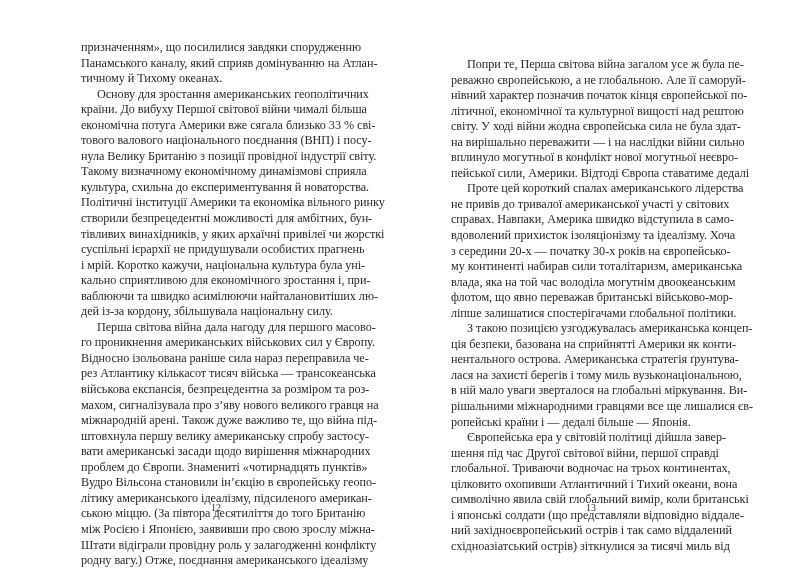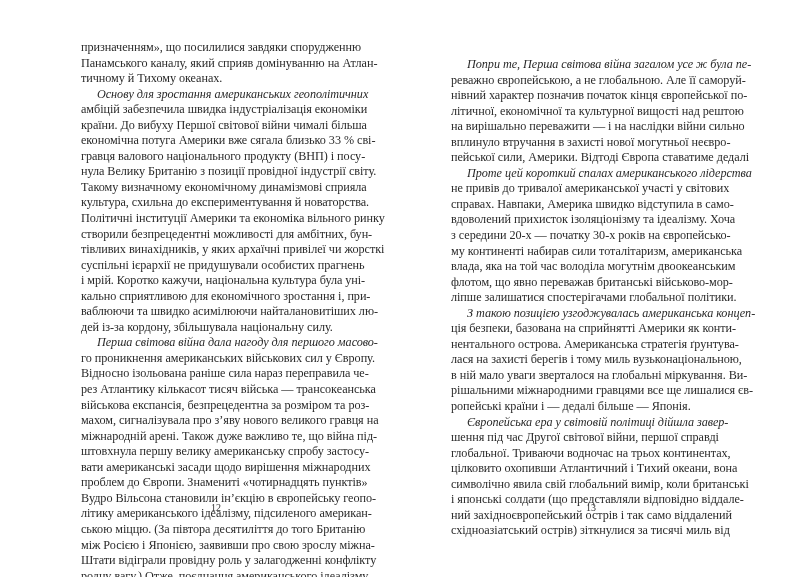--- a/index.html
+++ b/index.html
@@ -49,7 +49,6 @@
     }
     .line.indent {
       padding-left: 16px;
-      font-style: italic;
     }
     .folio {
       position: absolute;

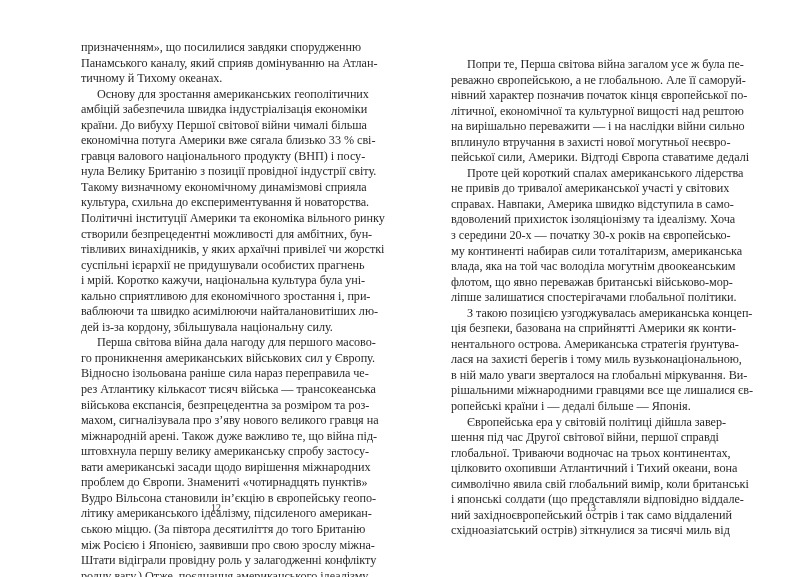--- a/index.html
+++ b/index.html
@@ -69,7 +69,6 @@
         <span class="line">Панамського каналу, який сприяв домінуванню на Атлан-</span>
         <span class="line last">тичному й Тихому океанах.</span>
         <span class="line indent">Основу для зростання американських геополітичних</span>
-        <span class="line">амбіцій забезпечила швидка індустріалізація економіки</span>
         <span class="line">країни. До вибуху Першої світової війни чималі більша</span>
         <span class="line">економічна потуга Америки вже сягала близько 33 % сві-</span>
         <span class="line">гравця валового національного продукту (ВНП) і посу-</span>

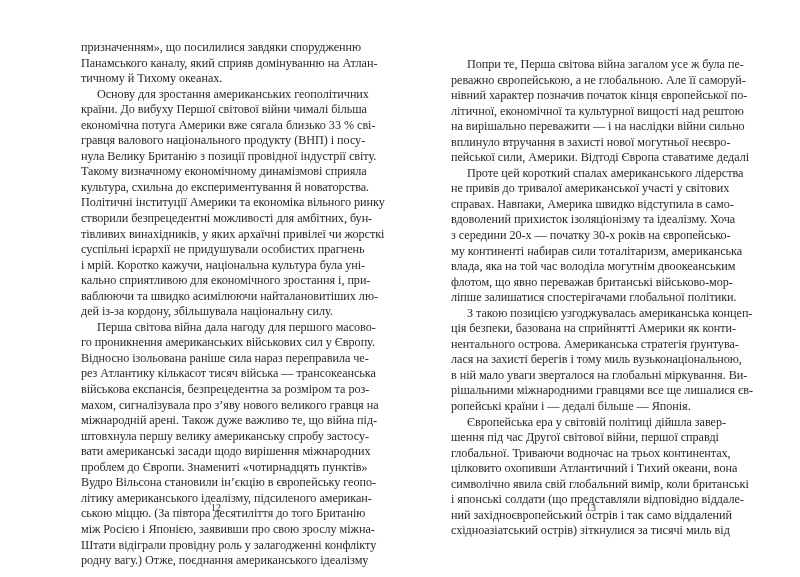--- a/index.html
+++ b/index.html
@@ -108,6 +108,7 @@
         <span class="line">реважно європейською, а не глобальною. Але її саморуй-</span>
         <span class="line">нівний характер позначив початок кінця європейської по-</span>
         <span class="line">літичної, економічної та культурної вищості над рештою</span>
+        <span class="line">світу. У ході війни жодна європейська сила не була здат-</span>
         <span class="line">на вирішально переважити — і на наслідки війни сильно</span>
         <span class="line">вплинуло втручання в захисті нової могутньої неєвро-</span>
         <span class="line">пейської сили, Америки. Відтоді Європа ставатиме дедалі</span>

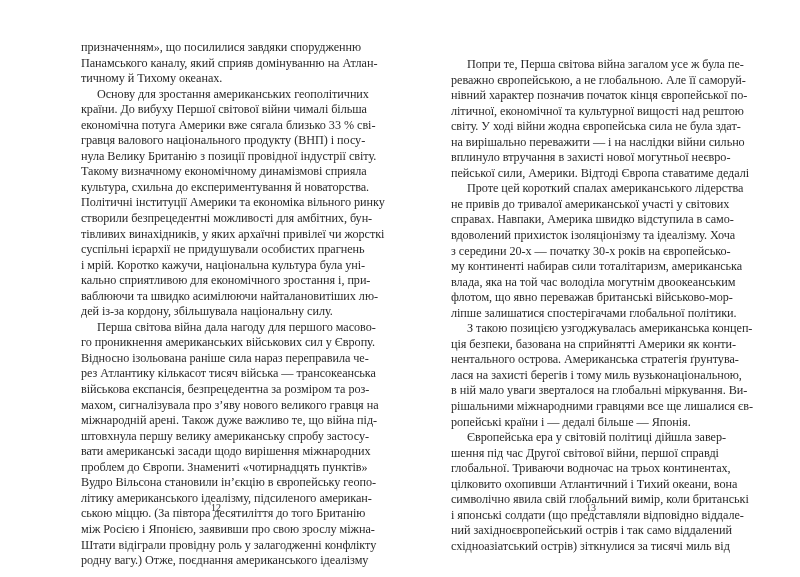--- a/index.html
+++ b/index.html
@@ -71,7 +71,7 @@
         <span class="line indent">Основу для зростання американських геополітичних</span>
         <span class="line">країни. До вибуху Першої світової війни чималі більша</span>
         <span class="line">економічна потуга Америки вже сягала близько 33 % сві-</span>
-        <span class="line">гравця валового національного продукту (ВНП) і посу-</span>
+        <span class="line">тового валового національного поєднання (ВНП) і посу-</span>
         <span class="line">нула Велику Британію з позиції провідної індустрії світу.</span>
         <span class="line">Такому визначному економічному динамізмові сприяла</span>
         <span class="line">культура, схильна до експериментування й новаторства.</span>

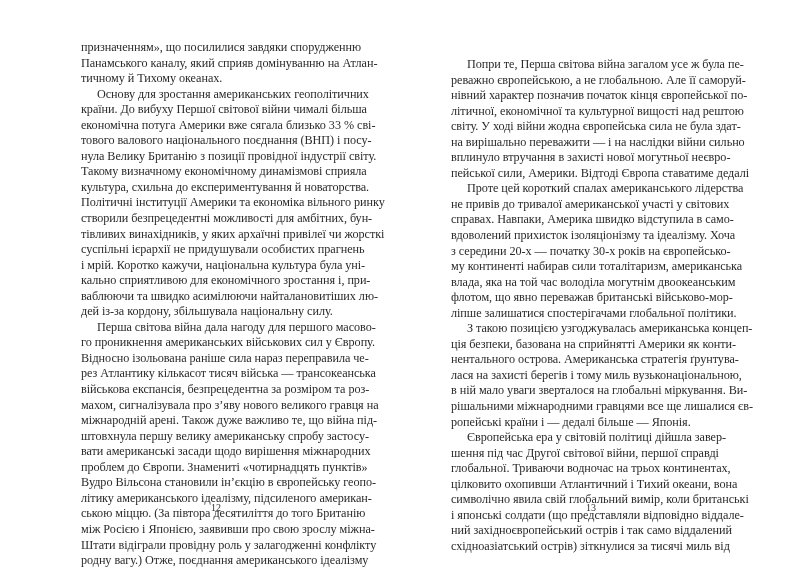--- a/index.html
+++ b/index.html
@@ -110,7 +110,7 @@
         <span class="line">літичної, економічної та культурної вищості над рештою</span>
         <span class="line">світу. У ході війни жодна європейська сила не була здат-</span>
         <span class="line">на вирішально переважити — і на наслідки війни сильно</span>
-        <span class="line">вплинуло втручання в захисті нової могутньої неєвро-</span>
+        <span class="line">вплинуло могутньої в конфлікт нової могутньої неєвро-</span>
         <span class="line">пейської сили, Америки. Відтоді Європа ставатиме дедалі</span>
         <span class="line indent">Проте цей короткий спалах американського лідерства</span>
         <span class="line">не привів до тривалої американської участі у світових</span>

